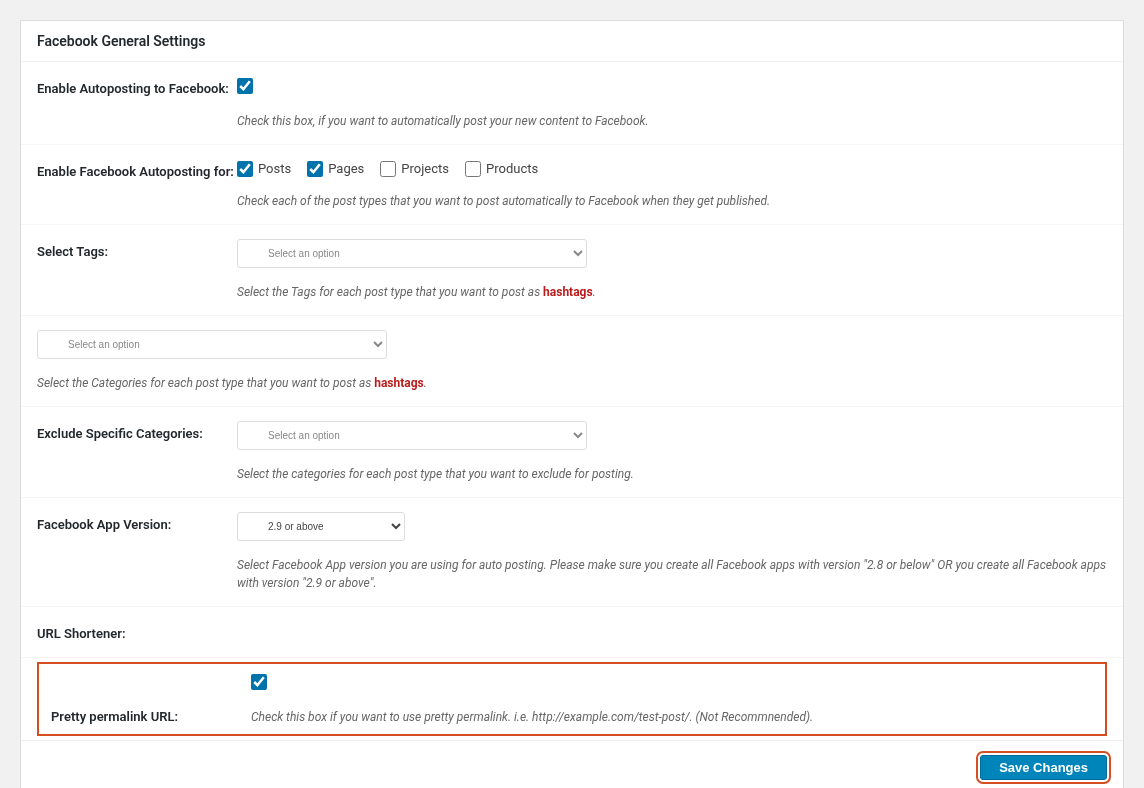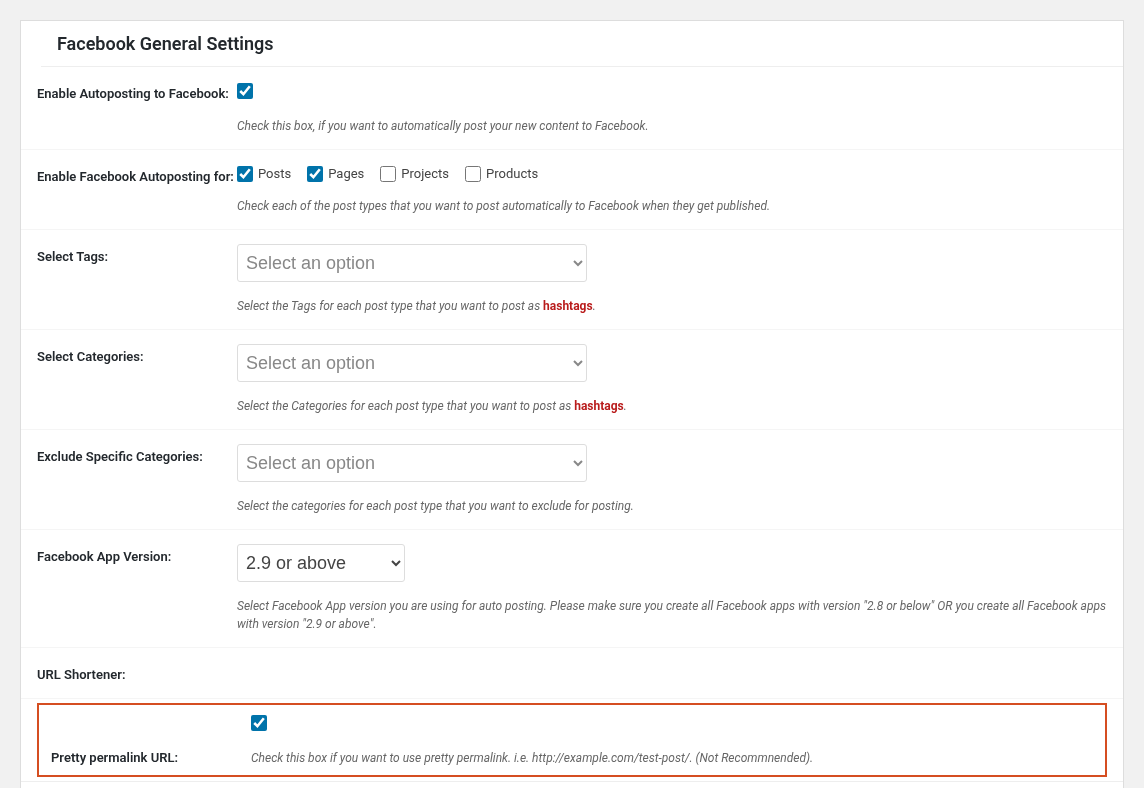--- a/index.html
+++ b/index.html
@@ -20,13 +20,12 @@
       padding: 0;
     }
     .panel-title {
-      font-size: 18px;
+      font-size: 14px;
       font-weight: 600;
       color: #23282d;
       padding: 12px 16px;
       border-bottom: 1px solid #eee;
       background: #fff;
-      margin-left: 20px;
     }
     .settings-row {
       display: flex;

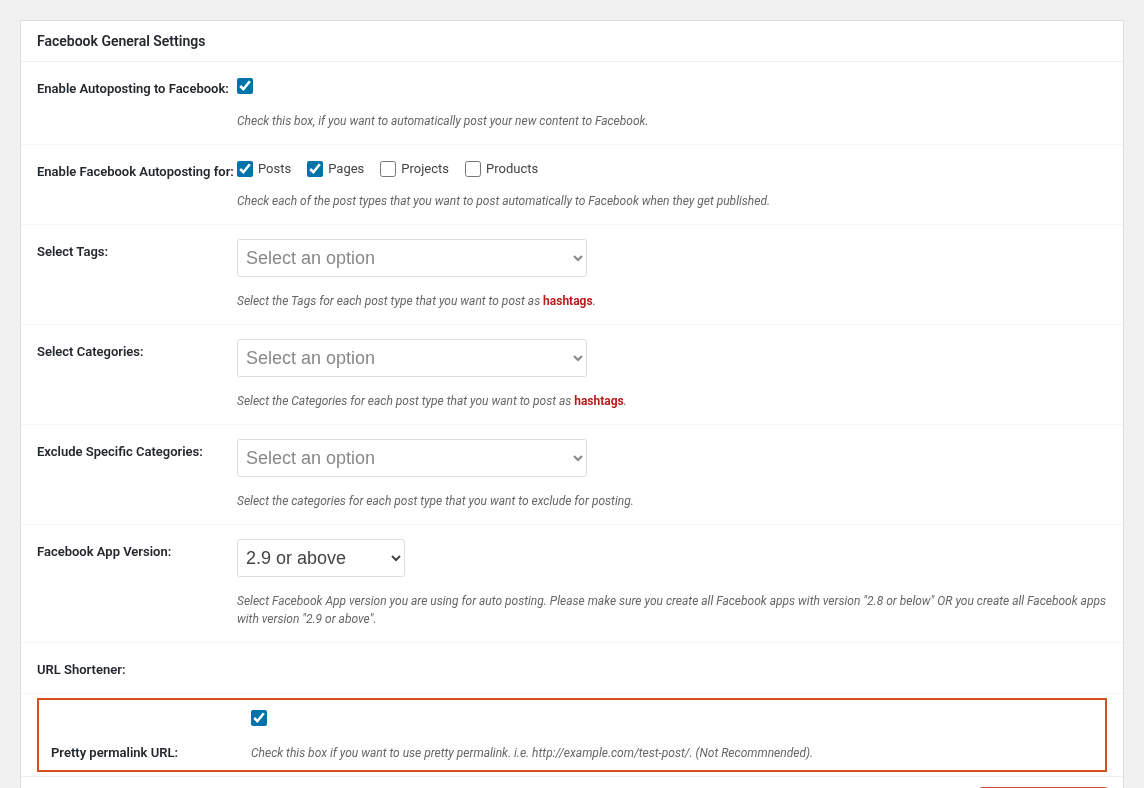--- a/index.html
+++ b/index.html
@@ -84,10 +84,10 @@
     }
     .select-input {
       width: 350px;
-      padding: 7px 4px;
+      padding: 7px 26px;
       border: 1px solid #ddd;
       border-radius: 3px;
-      font-size: 18px;
+      font-size: 10px;
       color: #888;
       background: #fff;
       cursor: pointer;

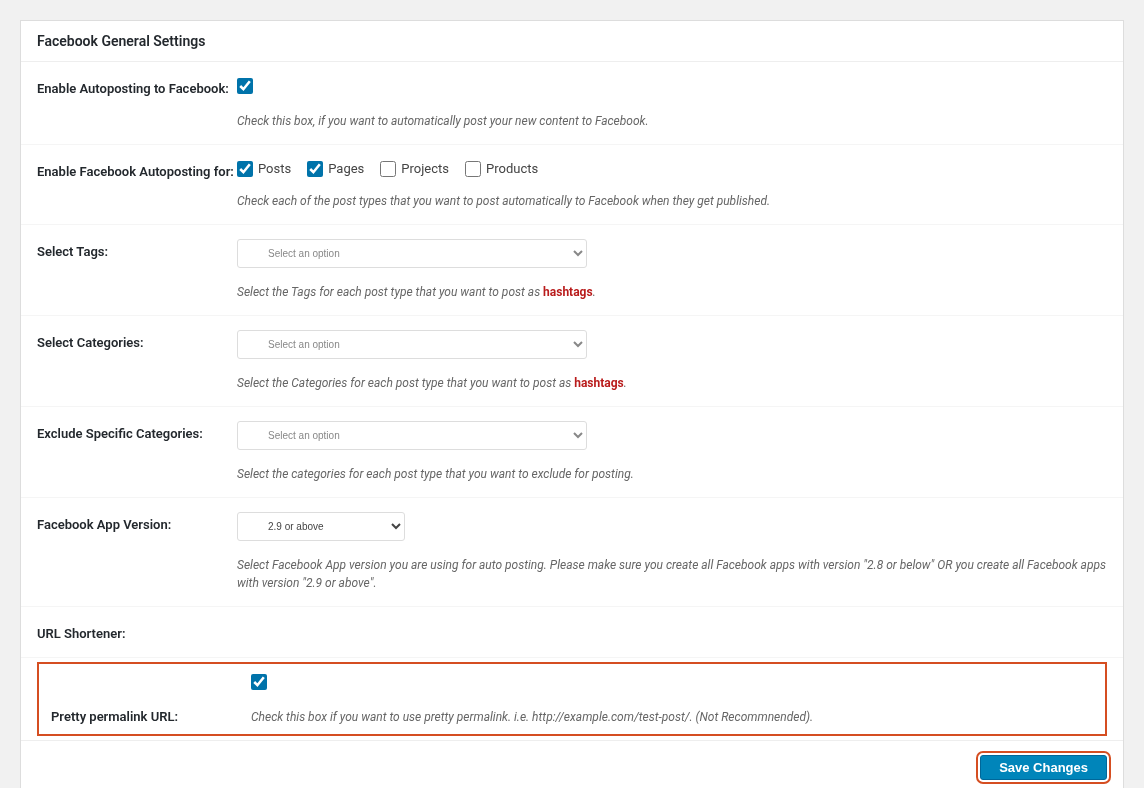--- a/index.html
+++ b/index.html
@@ -179,7 +179,6 @@
     </div>
 
     <div class="settings-row">
-      <div class="row-label">Select Categories:</div>
       <div class="row-content">
         <select class="select-input">
           <option>Select an option</option>

